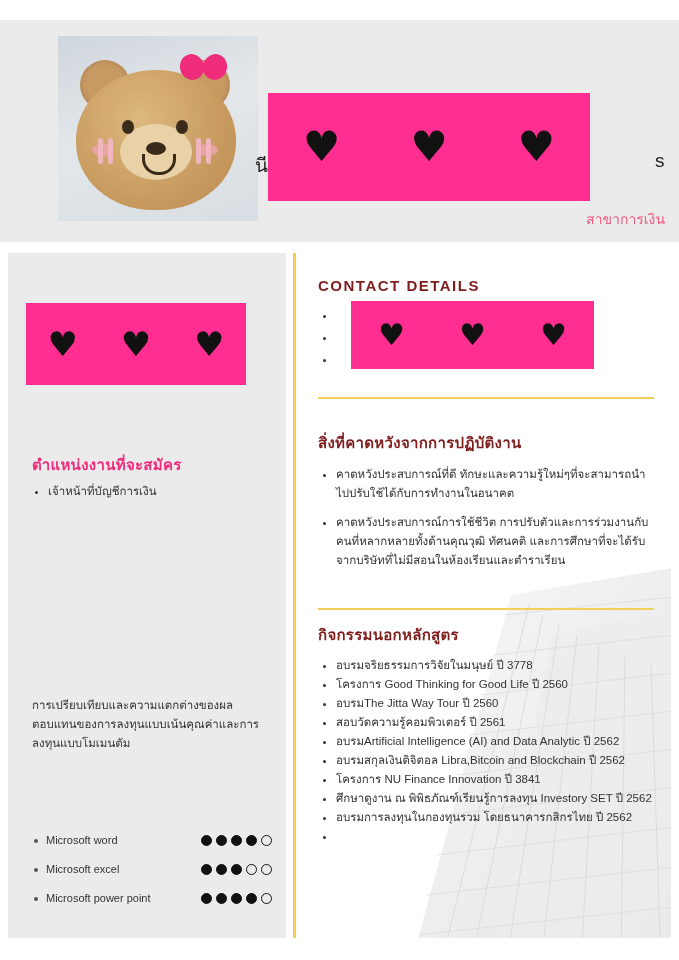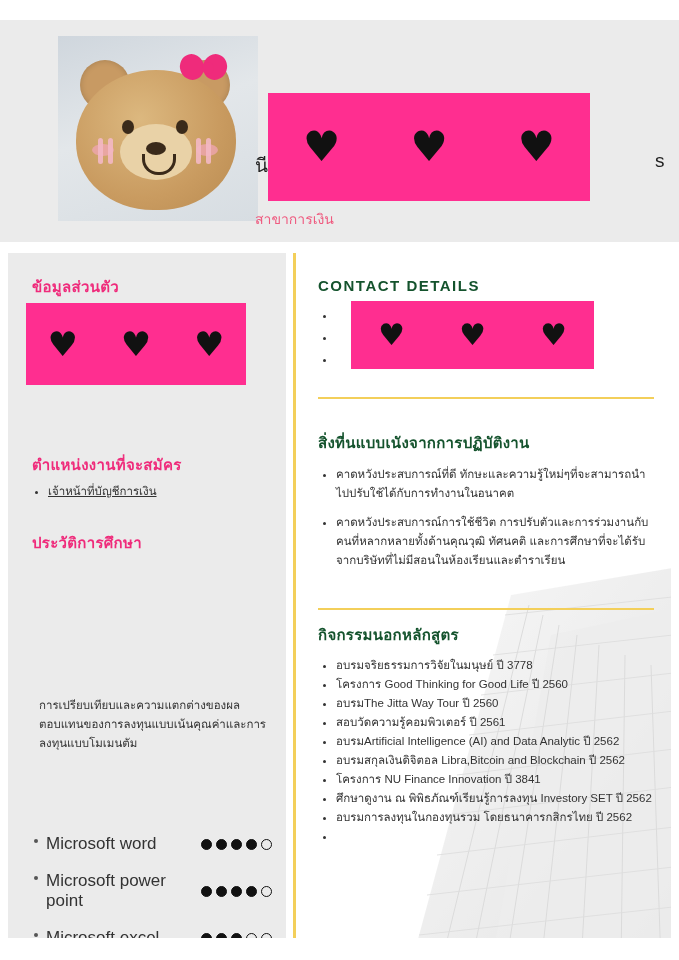--- a/index.html
+++ b/index.html
@@ -185,7 +185,7 @@
     left: 255px;
     top: 188px;
     width: 410px;
-    text-align: left;
+    text-align: right;
     color: #ef5a7f;
     font-size: 14px;
   }

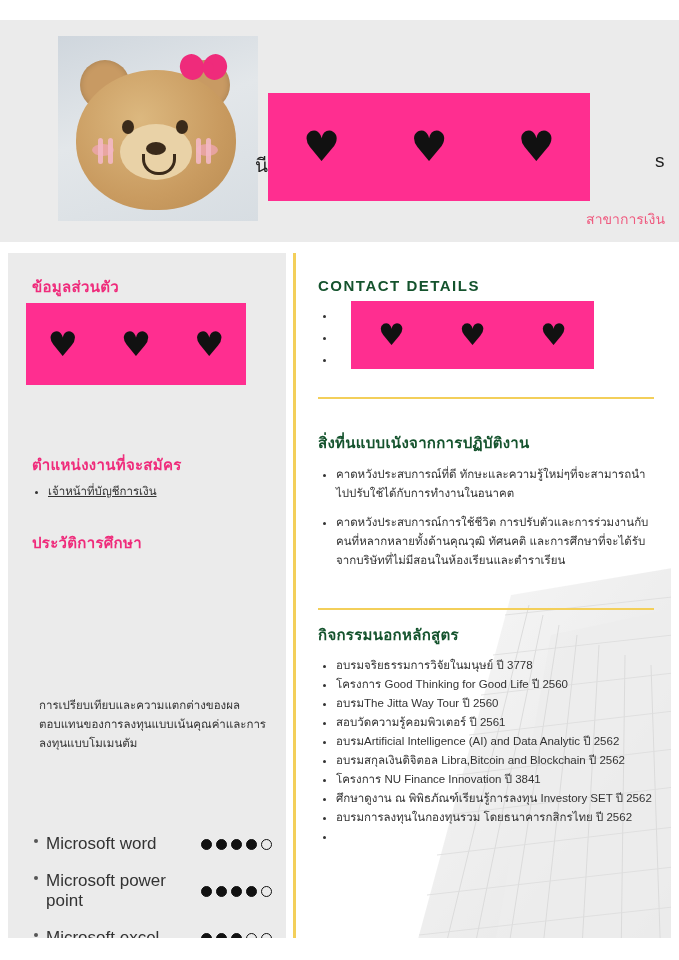--- a/index.html
+++ b/index.html
@@ -393,9 +393,6 @@
   <div class="left-col">
     <div class="left-inner">
 
-      <div class="left-sec" style="top:22px">
-        <div class="sec-title">ข้อมูลส่วนตัว</div>
-      </div>
       <div class="personal-lines">
         <div></div>
         <div></div>

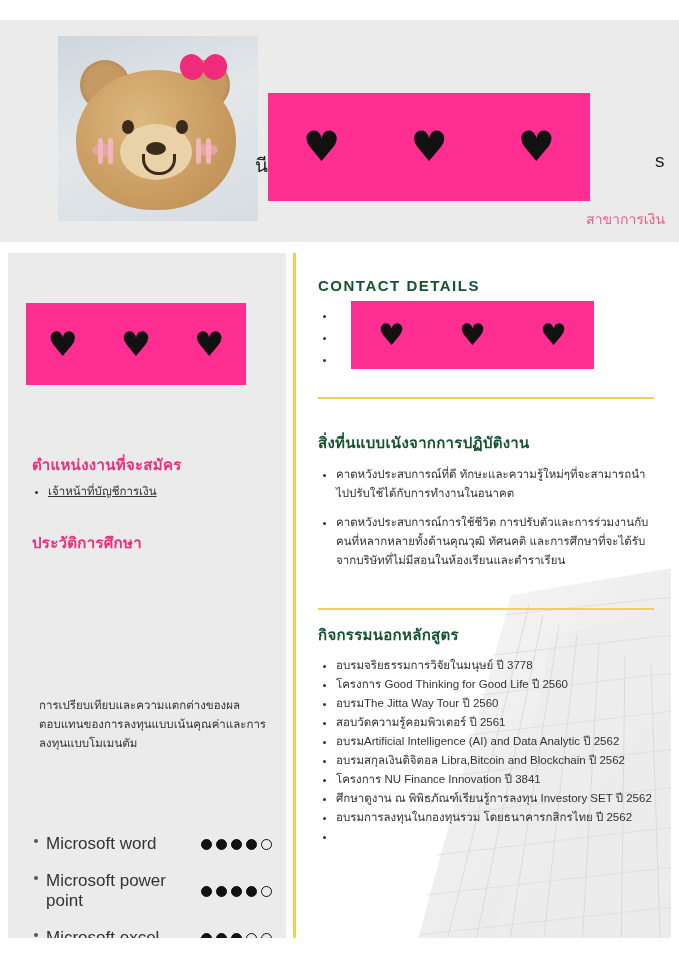--- a/index.html
+++ b/index.html
@@ -306,7 +306,7 @@
   }
   .r-sec { position: absolute; left: 22px; width: 336px; }
   .r-title {
-    color: #14532d;
+    color: #7f1d1d;
     font-size: 15px;
     font-weight: bold;
     letter-spacing: 1.5px;

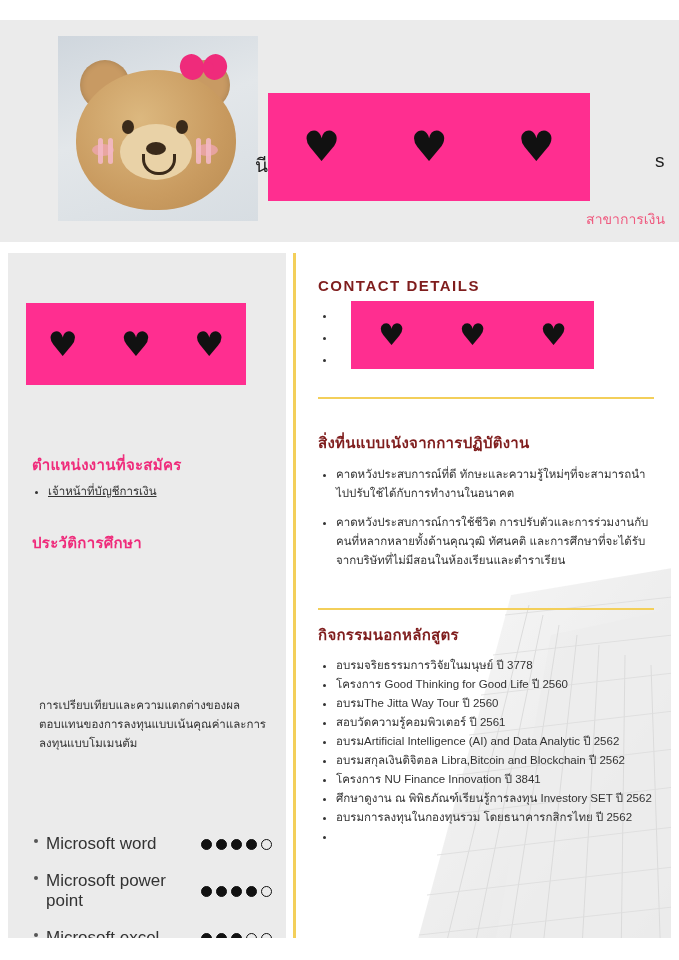--- a/index.html
+++ b/index.html
@@ -512,7 +512,7 @@
     <div class="rule" style="left:22px; top:144px; width:336px;"></div>
 
     <div class="r-sec" style="top:178px">
-      <div class="r-title small-sp">สิ่งที่นแบบเนังจากการปฏิบัติงาน</div>
+      <div class="r-title small-sp">สิ่งที่คาดหวังจากการปฏิบัติงาน</div>
       <ul class="r-bullets">
         <li>คาดหวังประสบการณ์ที่ดี ทักษะและความรู้ใหม่ๆที่จะสามารถนำไปปรับใช้ได้กับการทำงานในอนาคต</li>
         <li>คาดหวังประสบการณ์การใช้ชีวิต การปรับตัวและการร่วมงานกับคนที่หลากหลายทั้งด้านคุณวุฒิ ทัศนคติ และการศึกษาที่จะได้รับจากบริษัทที่ไม่มีสอนในห้องเรียนและตำราเรียน</li>

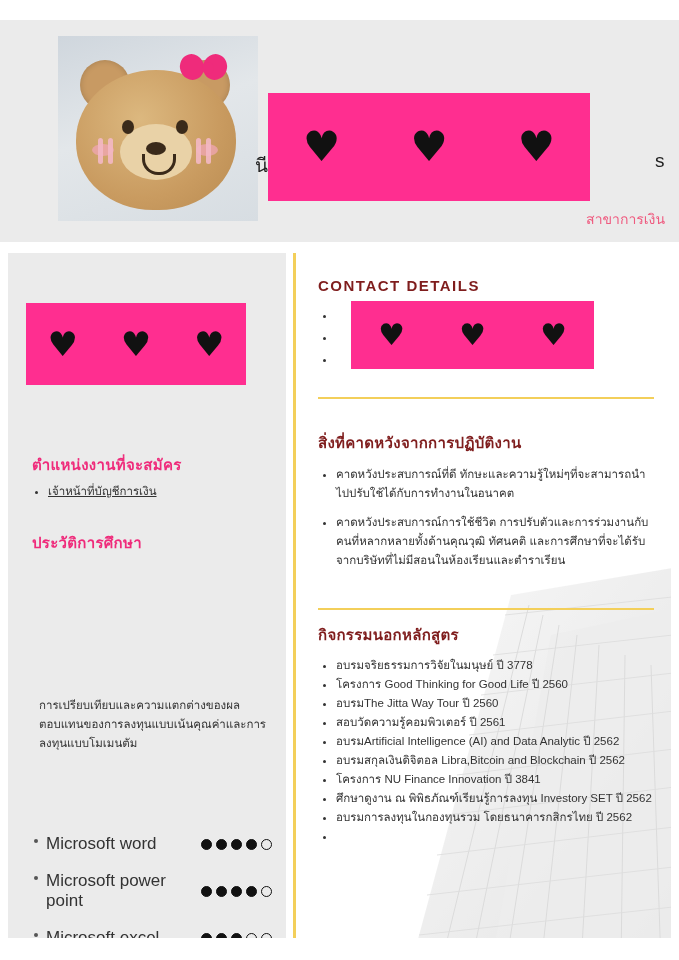--- a/index.html
+++ b/index.html
@@ -233,7 +233,7 @@
     color: #333;
     line-height: 17px;
   }
-  .bullets li { margin-bottom: 7px; text-decoration: underline; }
+  .bullets li { margin-bottom: 7px; }
 
   .para {
     font-size: 11.5px;

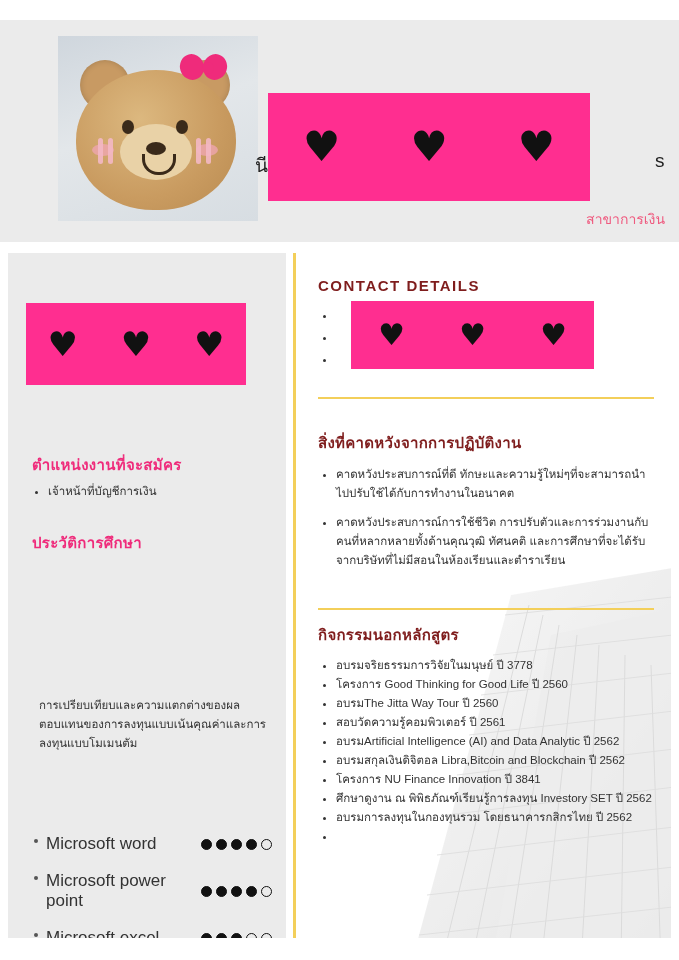--- a/index.html
+++ b/index.html
@@ -415,7 +415,6 @@
       </div>
 
       <div class="left-sec" style="top:278px">
-        <div class="sec-title">ประวัติการศึกษา</div>
       </div>
 
       <div class="left-sec" style="top:435px">

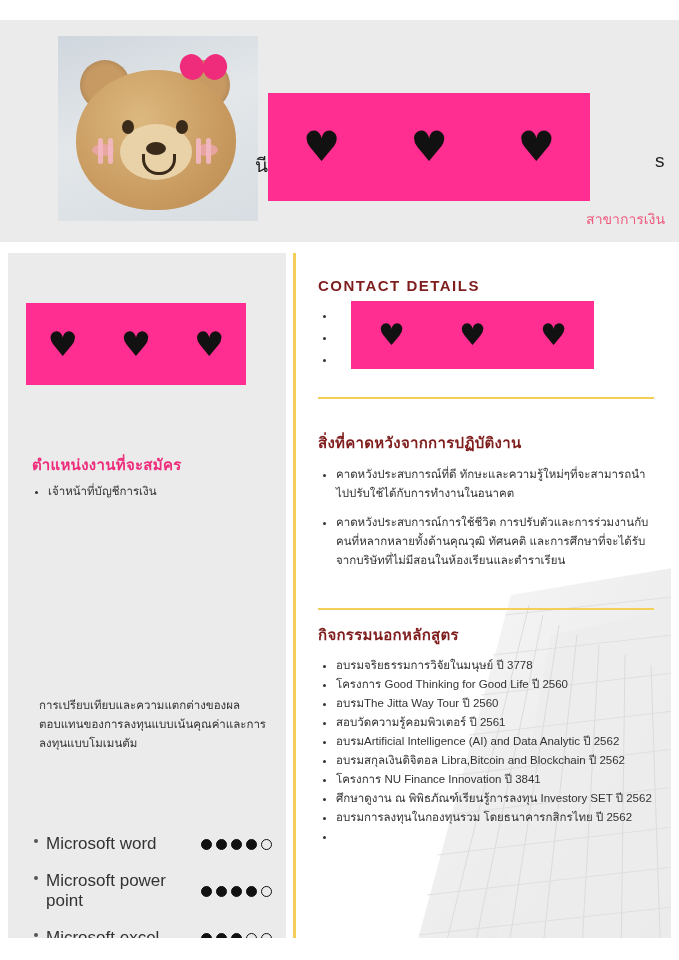--- a/index.html
+++ b/index.html
@@ -240,7 +240,6 @@
     color: #333;
     line-height: 19px;
     margin-top: 8px;
-    margin-left: 7px;
   }
 
   .skill-row {

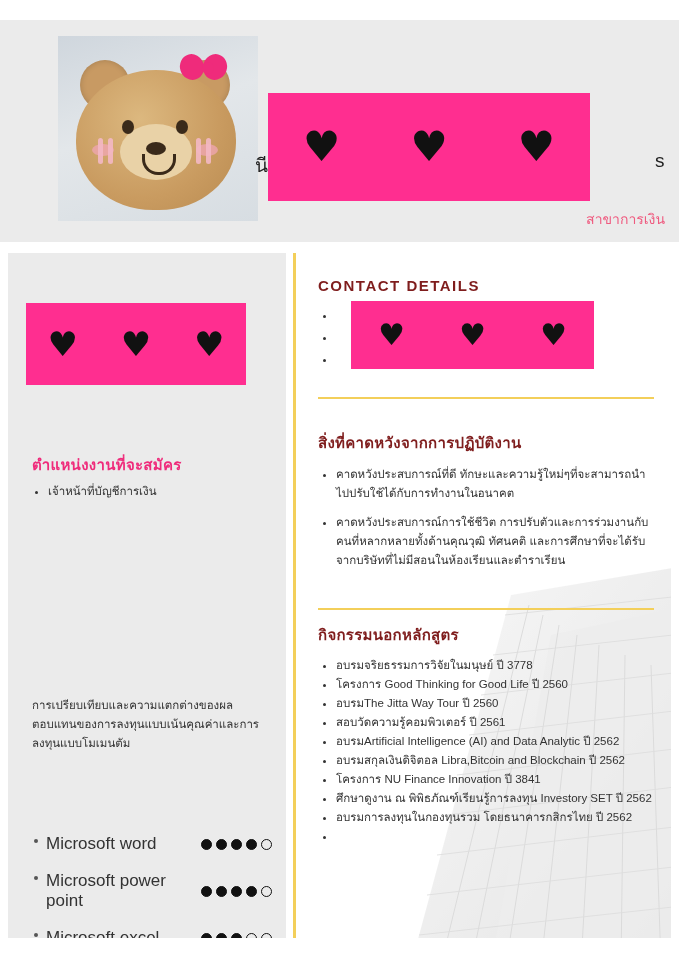--- a/index.html
+++ b/index.html
@@ -249,7 +249,7 @@
     margin-bottom: 17px;
   }
   .skill-name {
-    font-size: 17px;
+    font-size: 11px;
     color: #333;
     position: relative;
     padding-left: 14px;

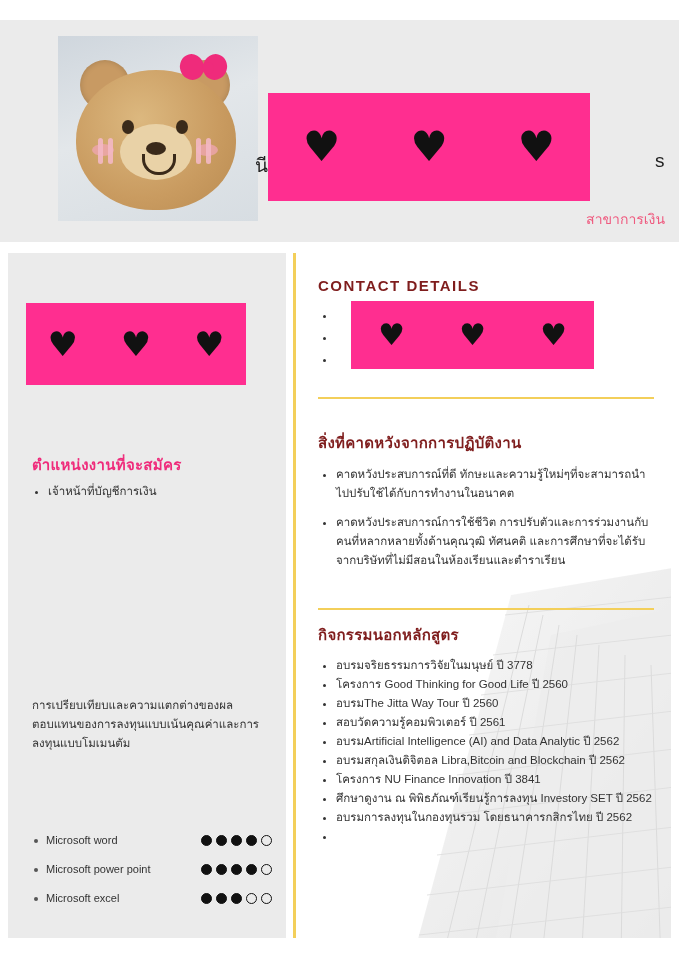--- a/index.html
+++ b/index.html
@@ -433,22 +433,22 @@
             </span>
           </div>
           <div class="skill-row">
-            <span class="skill-name">Microsoft power point</span>
+            <span class="skill-name">Microsoft excel</span>
             <span class="dots">
               <span class="dot on"></span>
               <span class="dot on"></span>
               <span class="dot on"></span>
-              <span class="dot on"></span>
+              <span class="dot"></span>
               <span class="dot"></span>
             </span>
           </div>
           <div class="skill-row">
-            <span class="skill-name">Microsoft excel</span>
+            <span class="skill-name">Microsoft power point</span>
             <span class="dots">
               <span class="dot on"></span>
               <span class="dot on"></span>
               <span class="dot on"></span>
-              <span class="dot"></span>
+              <span class="dot on"></span>
               <span class="dot"></span>
             </span>
           </div>

